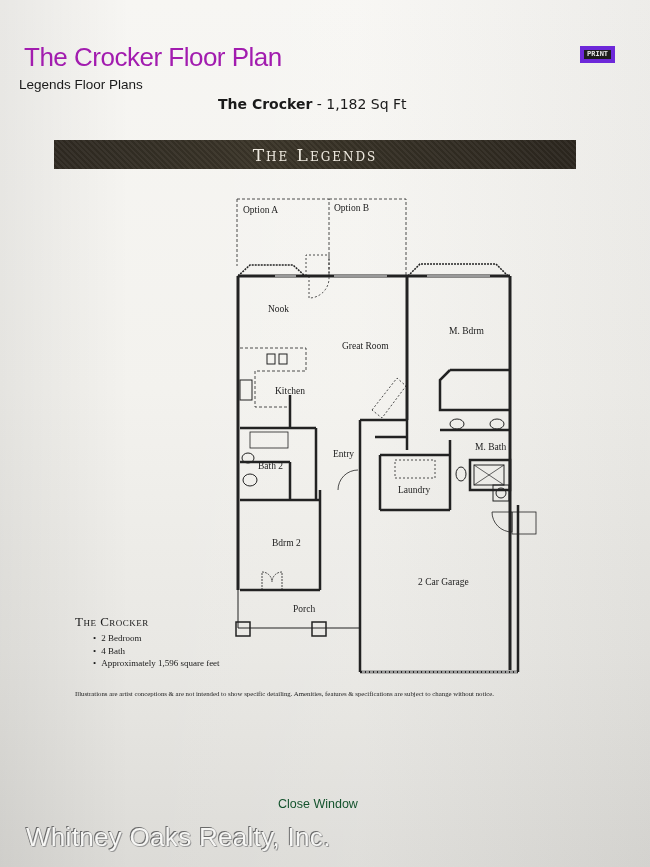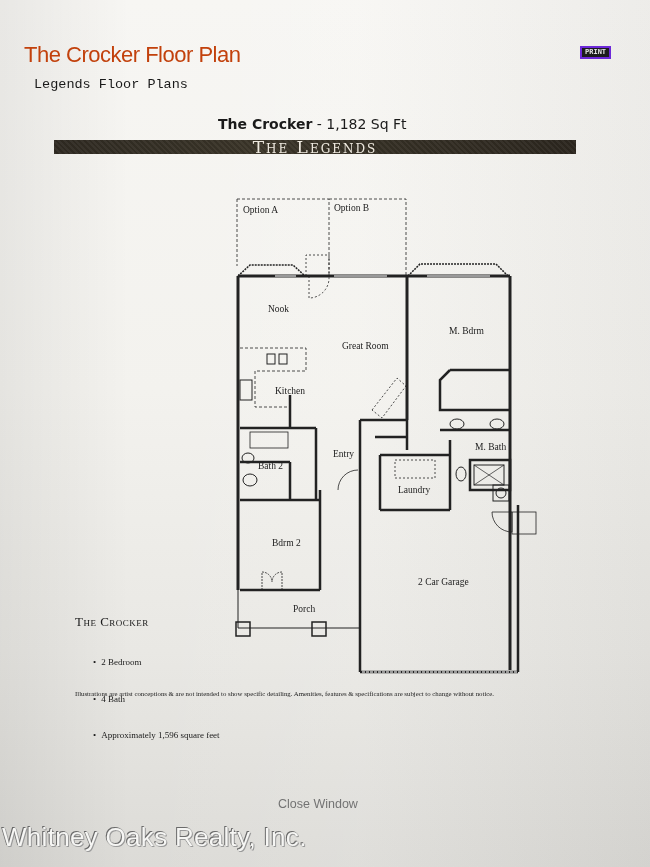--- a/index.html
+++ b/index.html
@@ -18,7 +18,7 @@
     .page-title {
       position: absolute; left: 24px; top: 42px;
       font-family: "Liberation Sans", sans-serif;
-      font-size: 22px; letter-spacing: -0.5px; color: #c2410c;
+      font-size: 26px; letter-spacing: -0.5px; color: #a21caf;
     }
     .print-btn {
       position: absolute; left: 580px; top: 46px;

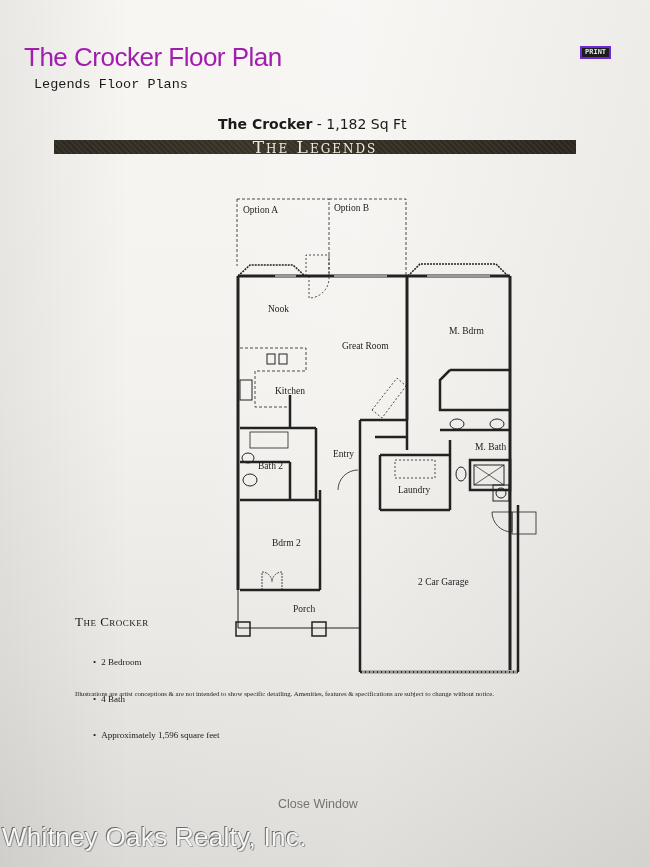--- a/index.html
+++ b/index.html
@@ -25,7 +25,7 @@
       background: #1d1d1d; color: #e8e8e8;
       font-family: "DejaVu Sans Mono", monospace;
       font-size: 7px; font-weight: bold; line-height: 9px;
-      padding: 0 3px; border: 2px solid #6d28d9; cursor: pointer;
+      padding: 0 3px; border: 4px solid #6d28d9; cursor: pointer;
     }
     .subtitle {
       position: absolute; left: 34px; top: 77px;

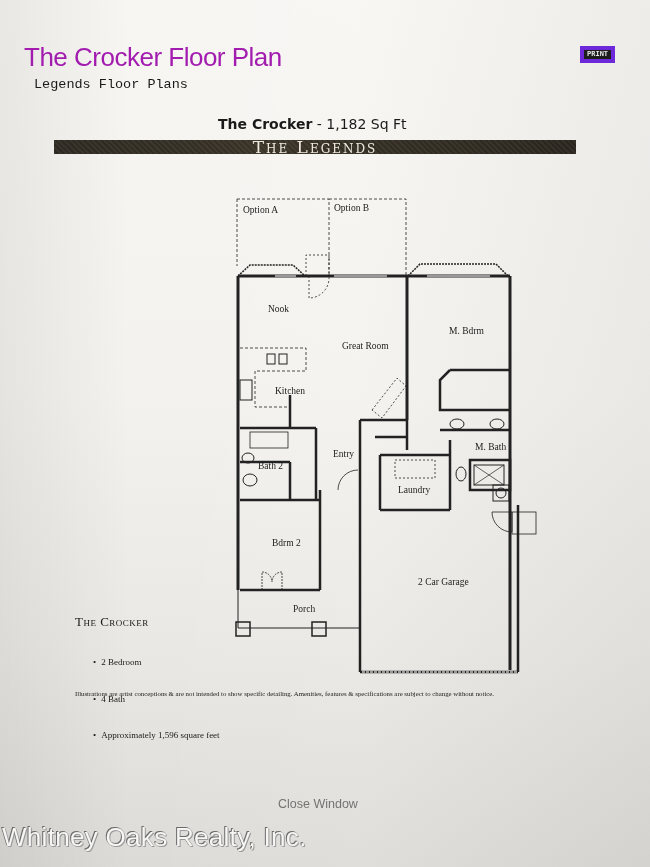--- a/index.html
+++ b/index.html
@@ -28,8 +28,8 @@
       padding: 0 3px; border: 4px solid #6d28d9; cursor: pointer;
     }
     .subtitle {
-      position: absolute; left: 34px; top: 77px;
-      font-family: Liberation Mono, monospace; font-size: 13.5px; color: #1a1a1a;
+      position: absolute; left: 19px; top: 77px;
+      font-family: Liberation Sans, sans-serif; font-size: 13.5px; color: #1a1a1a;
     }
     .plan-heading {
       position: absolute; left: 218px; top: 96px;

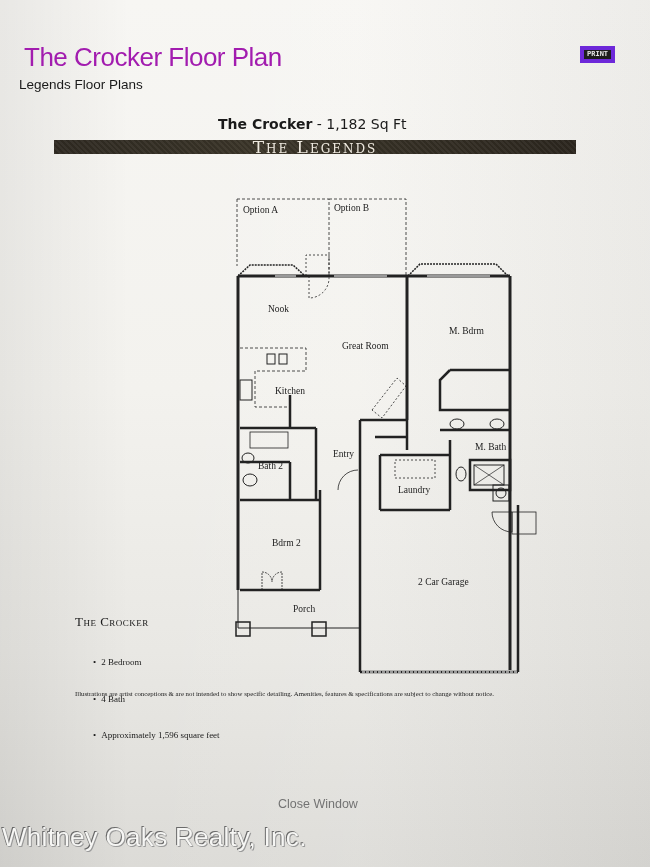--- a/index.html
+++ b/index.html
@@ -33,7 +33,7 @@
     }
     .plan-heading {
       position: absolute; left: 218px; top: 96px;
-      font-family: "DejaVu Sans", sans-serif; font-size: 14px; color: #1a1a1a; margin-top: 20px;
+      font-family: "DejaVu Sans", sans-serif; font-size: 14px; color: #1a1a1a;
     }
     .plan-heading b { font-weight: bold; }
     .banner {

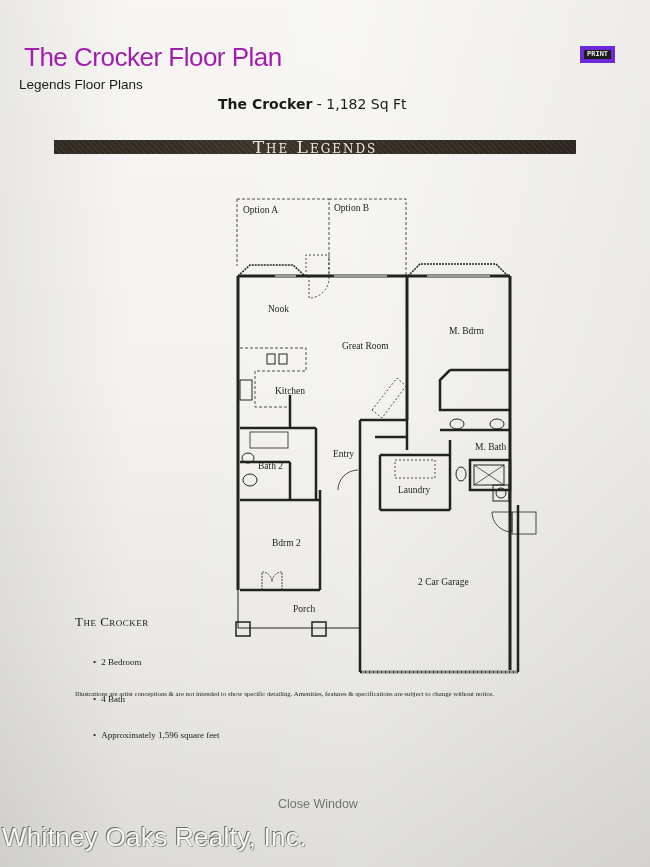--- a/index.html
+++ b/index.html
@@ -37,7 +37,7 @@
     }
     .plan-heading b { font-weight: bold; }
     .banner {
-      position: absolute; left: 54px; top: 140px; width: 522px; height: 14px;
+      position: absolute; left: 54px; top: 140px; width: 522px; height: 29px;
       background:
         repeating-linear-gradient(45deg, rgba(255,255,255,0.04) 0 2px, rgba(0,0,0,0.05) 2px 4px),
         linear-gradient(90deg, #2f2a22, #3b3529 40%, #2c271f 100%);

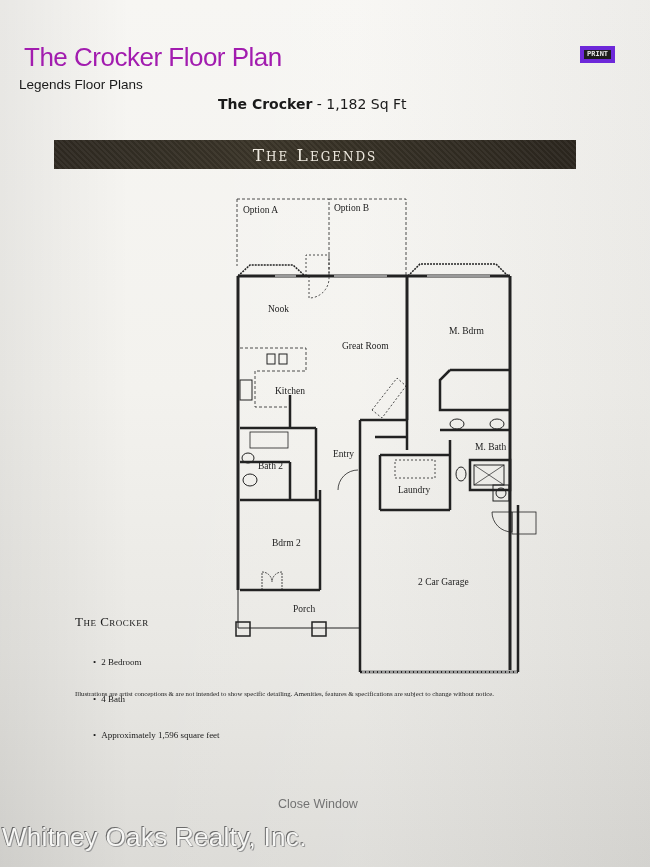--- a/index.html
+++ b/index.html
@@ -60,7 +60,7 @@
       position: absolute; left: 93px; top: 632px;
       list-style: none; font-family: "Liberation Serif", serif; font-size: 9px; color: #1a1a1a;
     }
-    .legend-list li { line-height: 12.5px; margin-top: 24px; }
+    .legend-list li { line-height: 12.5px; }
     .legend-list li::before { content: "•"; margin-right: 5px; }
     .disclaimer {
       position: absolute; left: 75px; top: 690px; width: 500px;

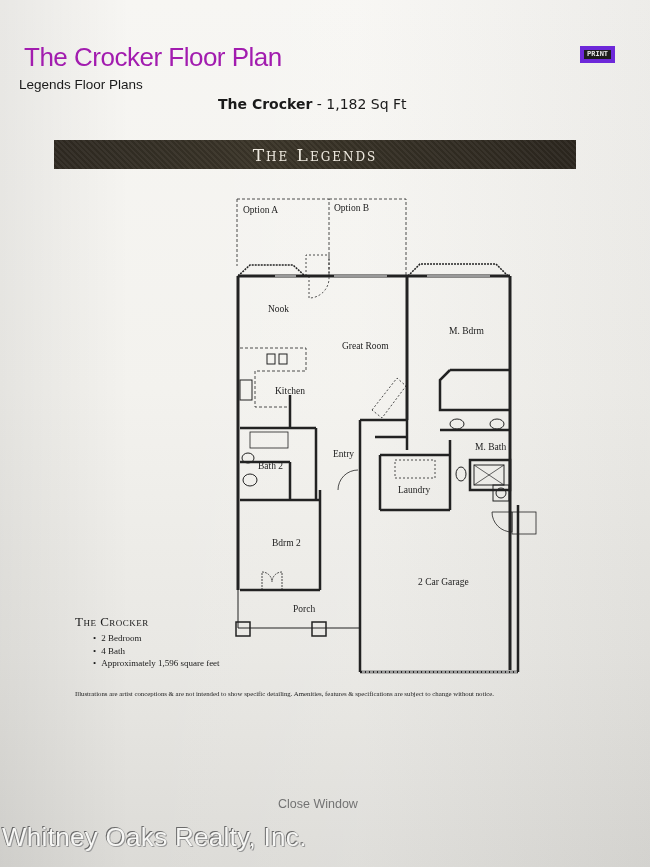--- a/index.html
+++ b/index.html
@@ -68,7 +68,7 @@
     }
     .close-window {
       position: absolute; left: 278px; top: 797px;
-      font-family: "Liberation Sans", sans-serif; font-size: 12.5px; color: #737373; cursor: pointer;
+      font-family: "Liberation Sans", sans-serif; font-size: 12.5px; color: #14532d; cursor: pointer;
     }
     .footer-brand {
       position: absolute; left: 2px; top: 822px;

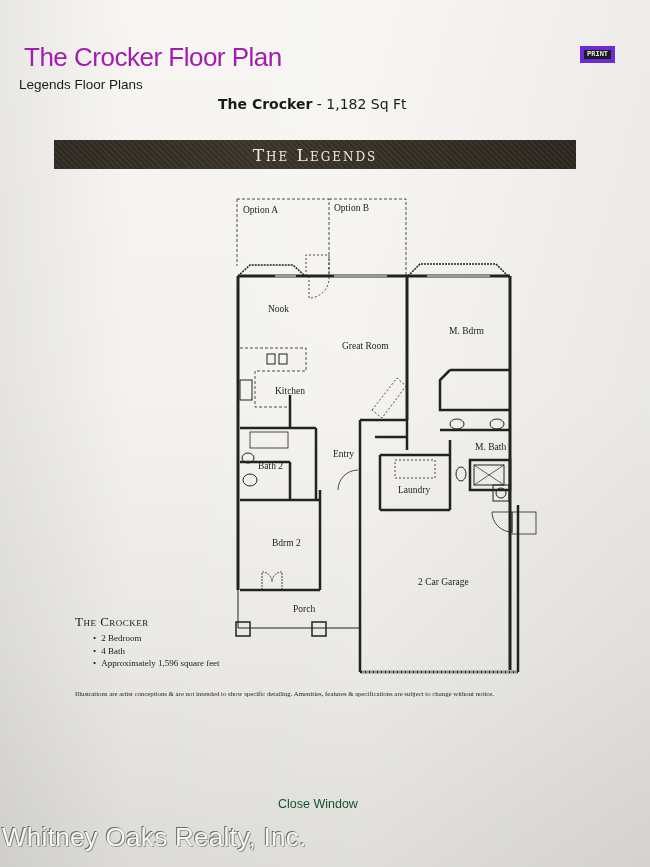--- a/index.html
+++ b/index.html
@@ -71,7 +71,7 @@
       font-family: "Liberation Sans", sans-serif; font-size: 12.5px; color: #14532d; cursor: pointer;
     }
     .footer-brand {
-      position: absolute; left: 2px; top: 822px;
+      position: absolute; left: 26px; top: 822px;
       font-family: "Liberation Sans", sans-serif; font-size: 26px;
       color: #f6f6f4;
       text-shadow: -1px -1px 0 #6a6a6a, 1px 1px 0 #9a9a9a, 0 0 1px #555;

